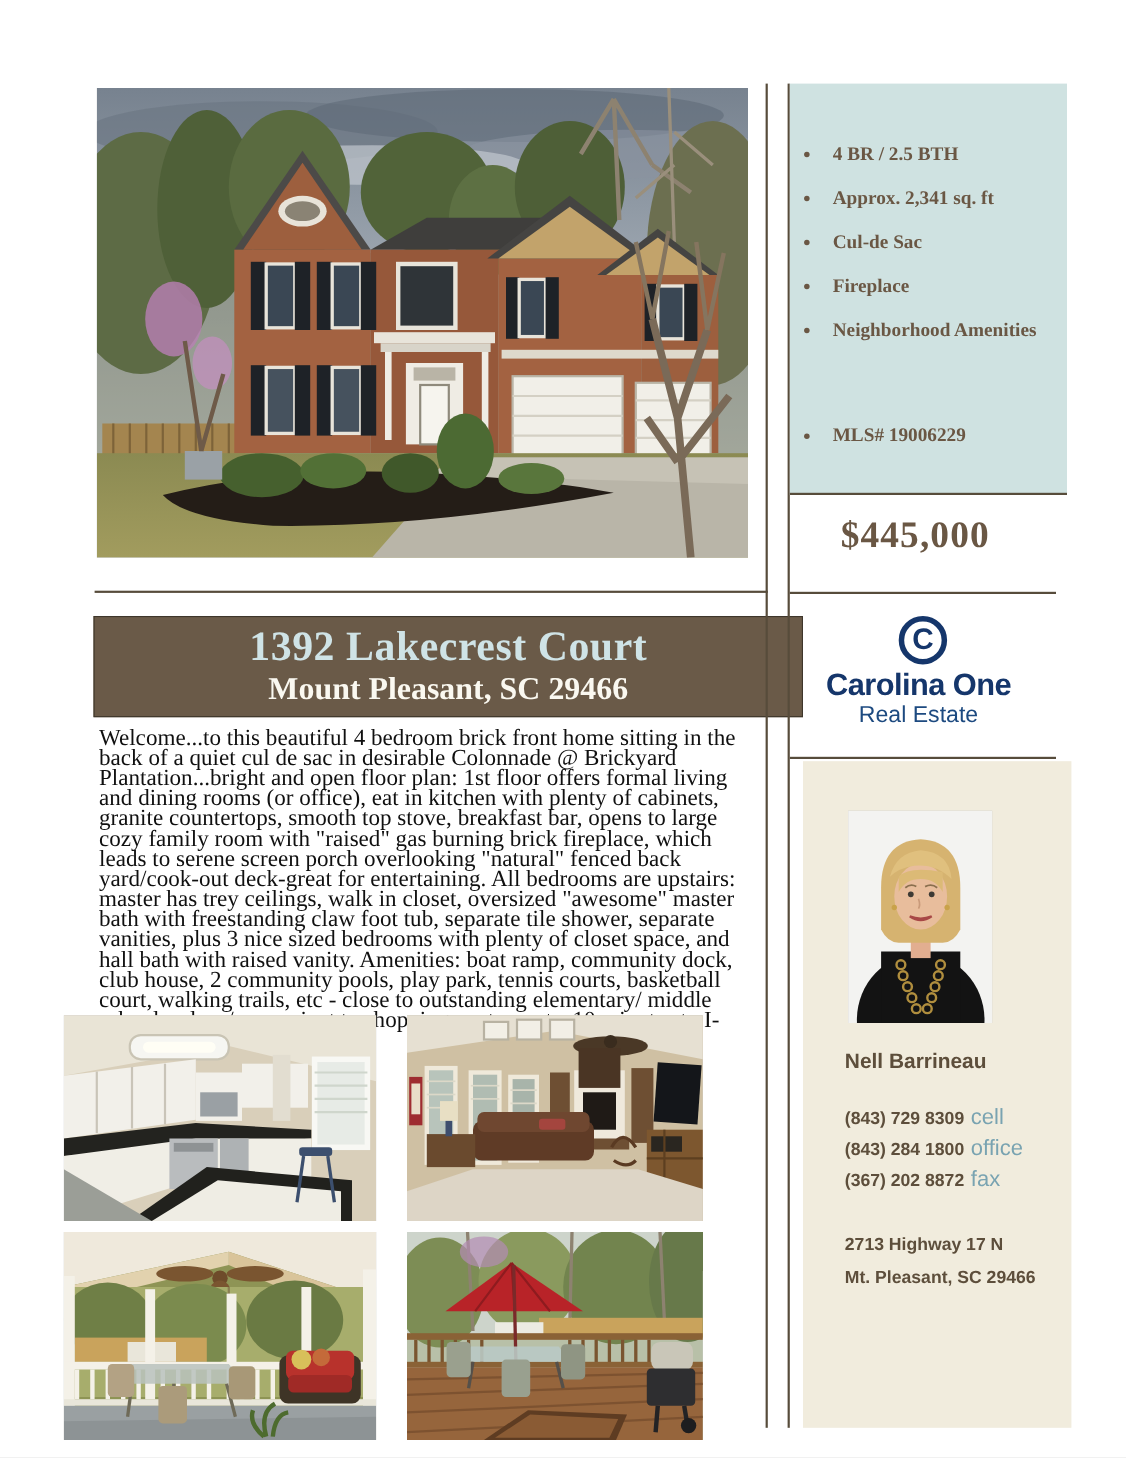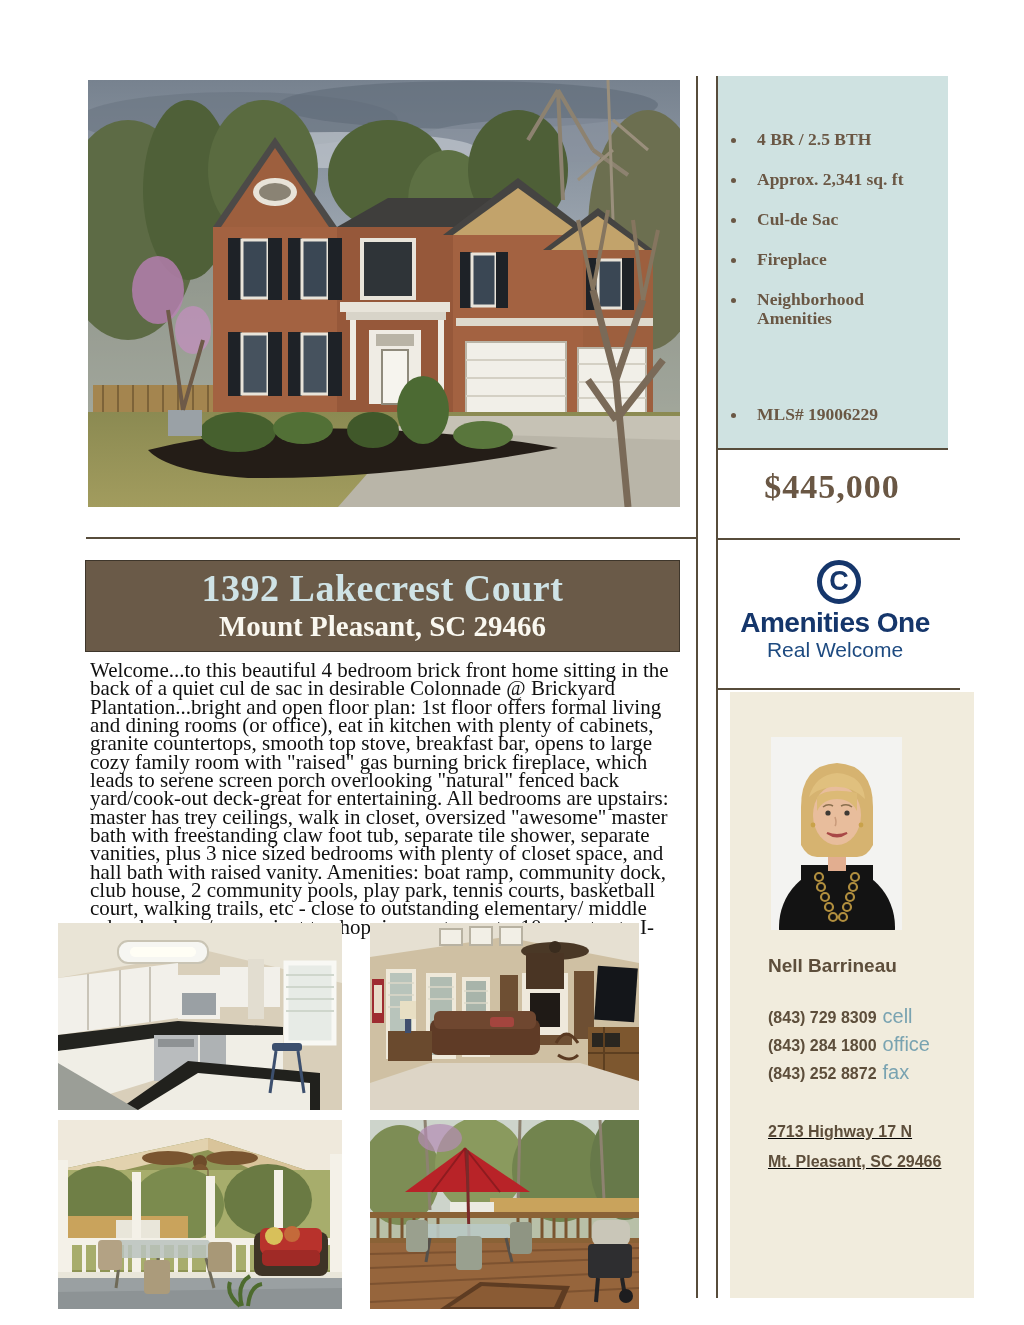--- a/index.html
+++ b/index.html
@@ -35,7 +35,7 @@
   
   .vline{position:absolute;width:2px;background:var(--rule_brown,#574c3b);}
   .features-box{
-    position:absolute;left:718px;top:76px;width:230px;height:374px;
+    position:absolute;left:718px;top:76px;width:252px;height:374px;
     background:var(--features_bg,#cfe2e1);
     border-bottom:2px solid var(--rule_brown,#574c3b);box-sizing:border-box;
   }

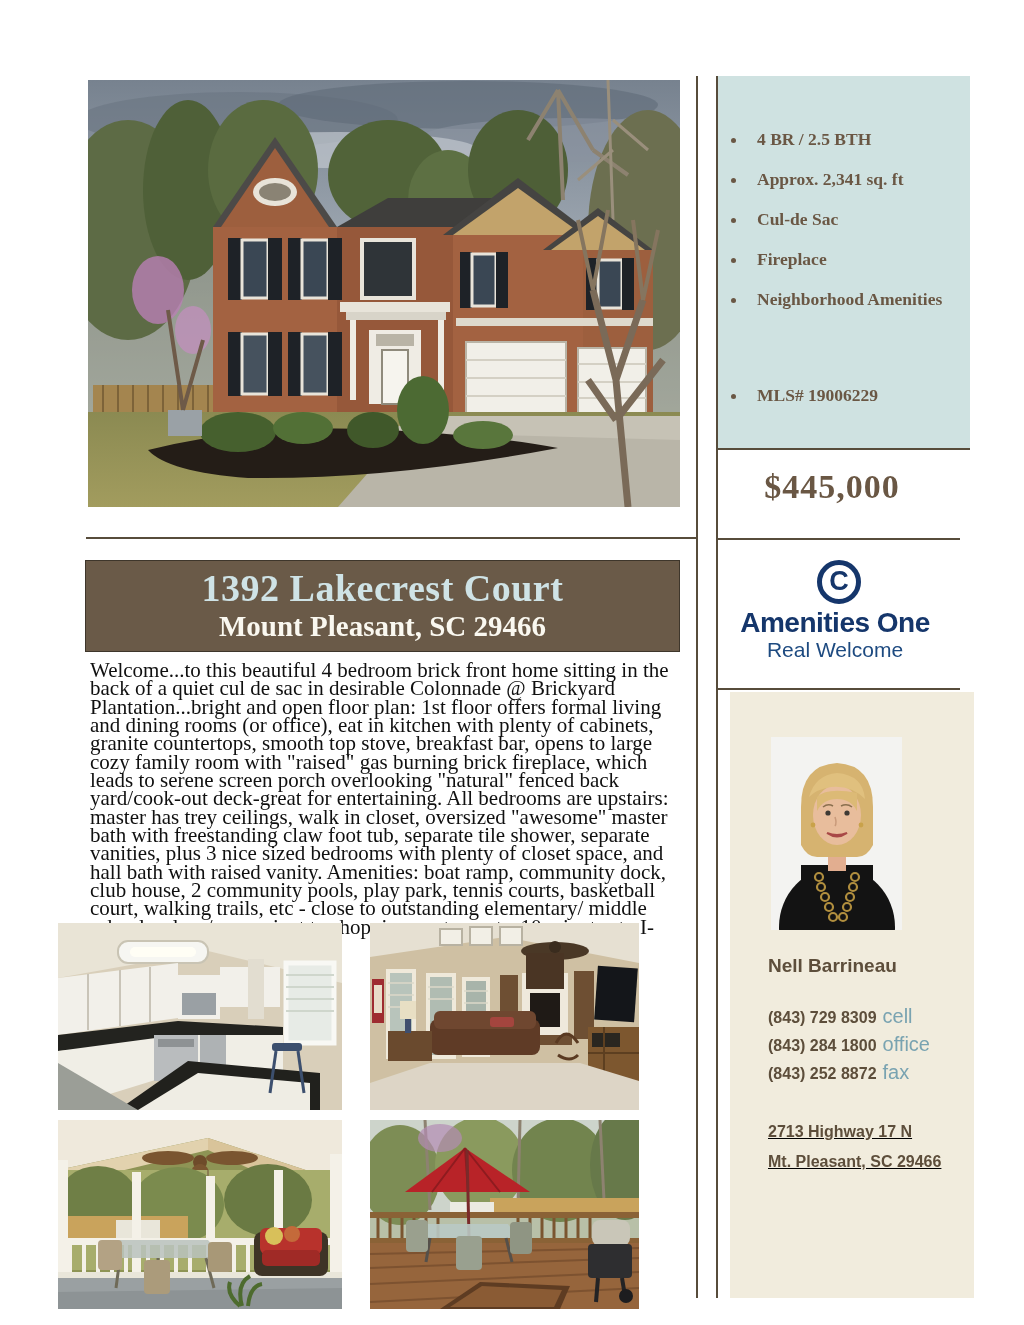--- a/index.html
+++ b/index.html
@@ -14,7 +14,7 @@
   
   .rule-h{position:absolute;background:var(--rule_brown,#574c3b);}
   .banner{
-    position:absolute;left:85px;top:560px;width:595px;height:92px;
+    position:absolute;left:85px;top:560px;width:645px;height:92px;
     background:var(--banner_bg,#6a5a48);border:1px solid #3e362b;
     text-align:center;box-sizing:border-box;
   }

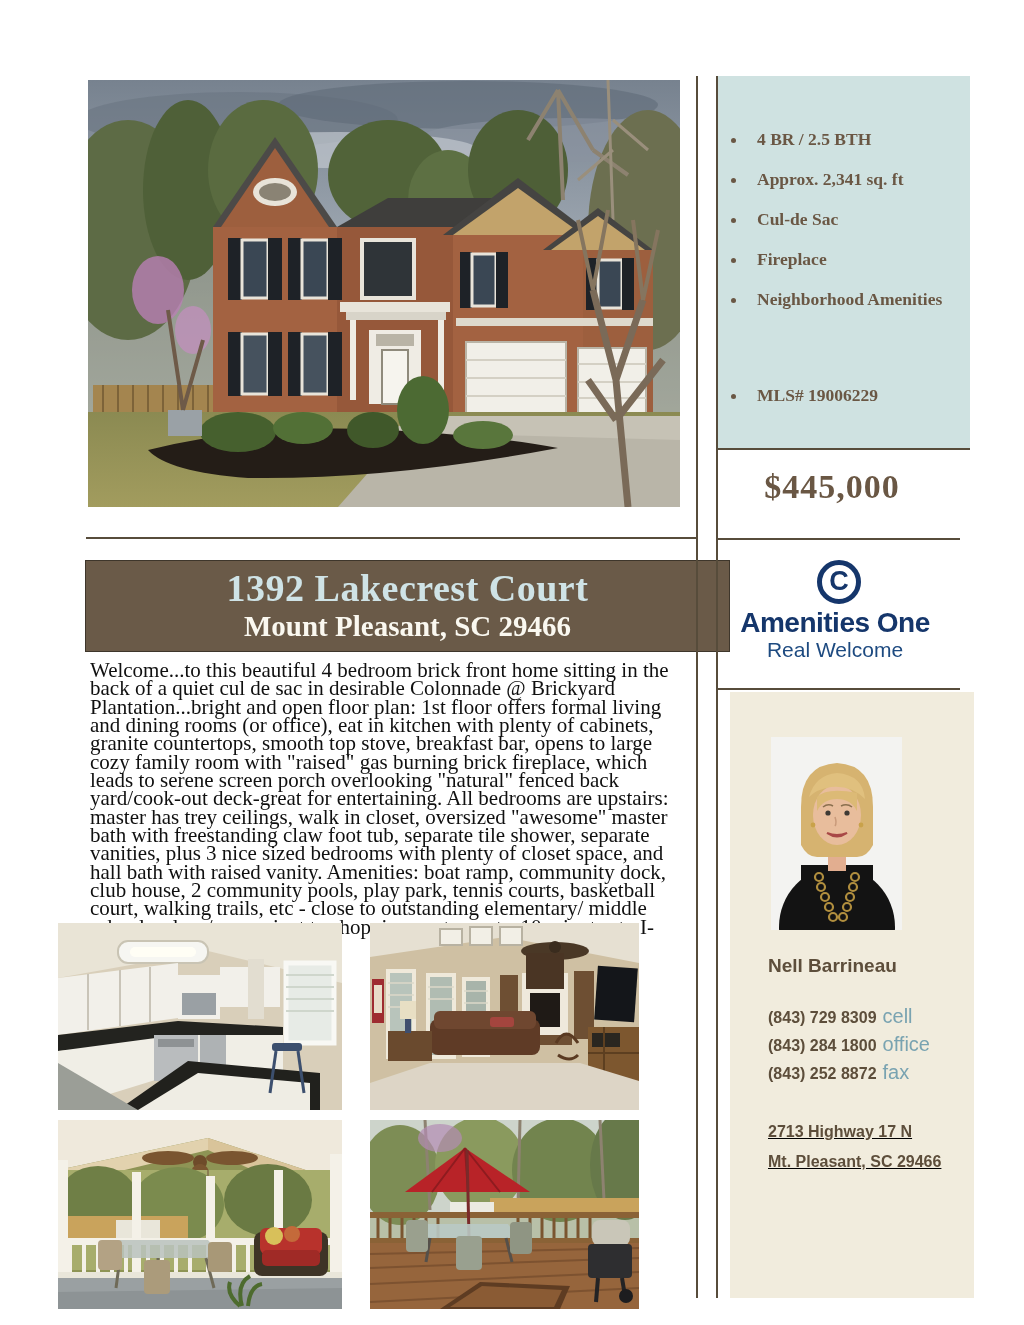--- a/index.html
+++ b/index.html
@@ -499,7 +499,7 @@
     <div class="logo-c">
       <span>C</span>
     </div>
-    <div class="logo-name">Amenities One</div>
+    <div class="logo-name">Carolina One</div>
     <div class="logo-tag">Real Welcome</div>
   </div>
 

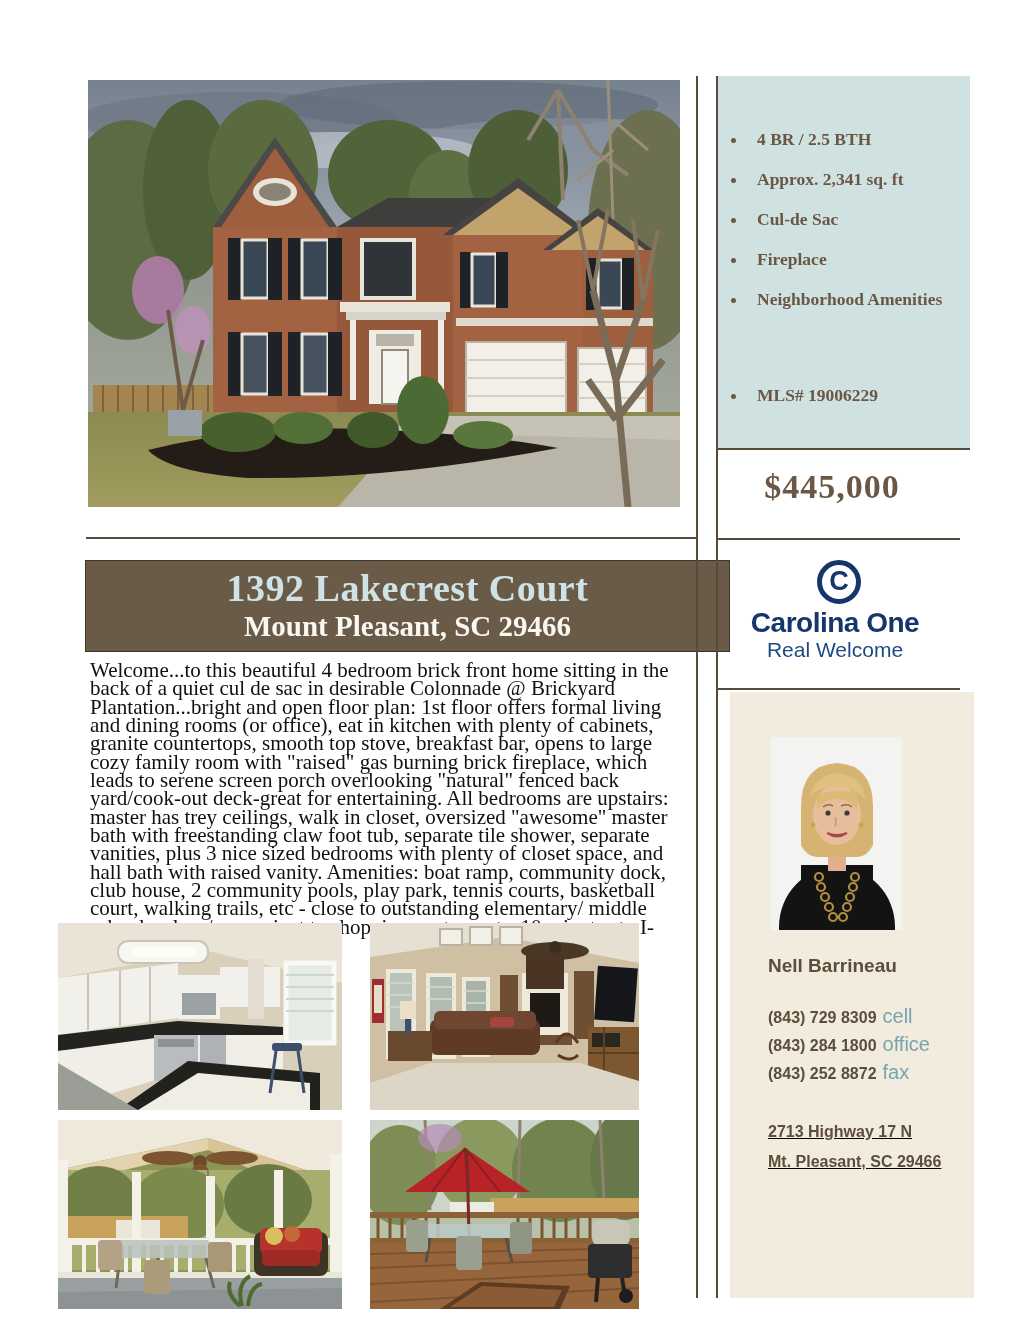--- a/index.html
+++ b/index.html
@@ -500,7 +500,7 @@
       <span>C</span>
     </div>
     <div class="logo-name">Carolina One</div>
-    <div class="logo-tag">Real Welcome</div>
+    <div class="logo-tag">Real Estate</div>
   </div>
 
   <div class="panel">

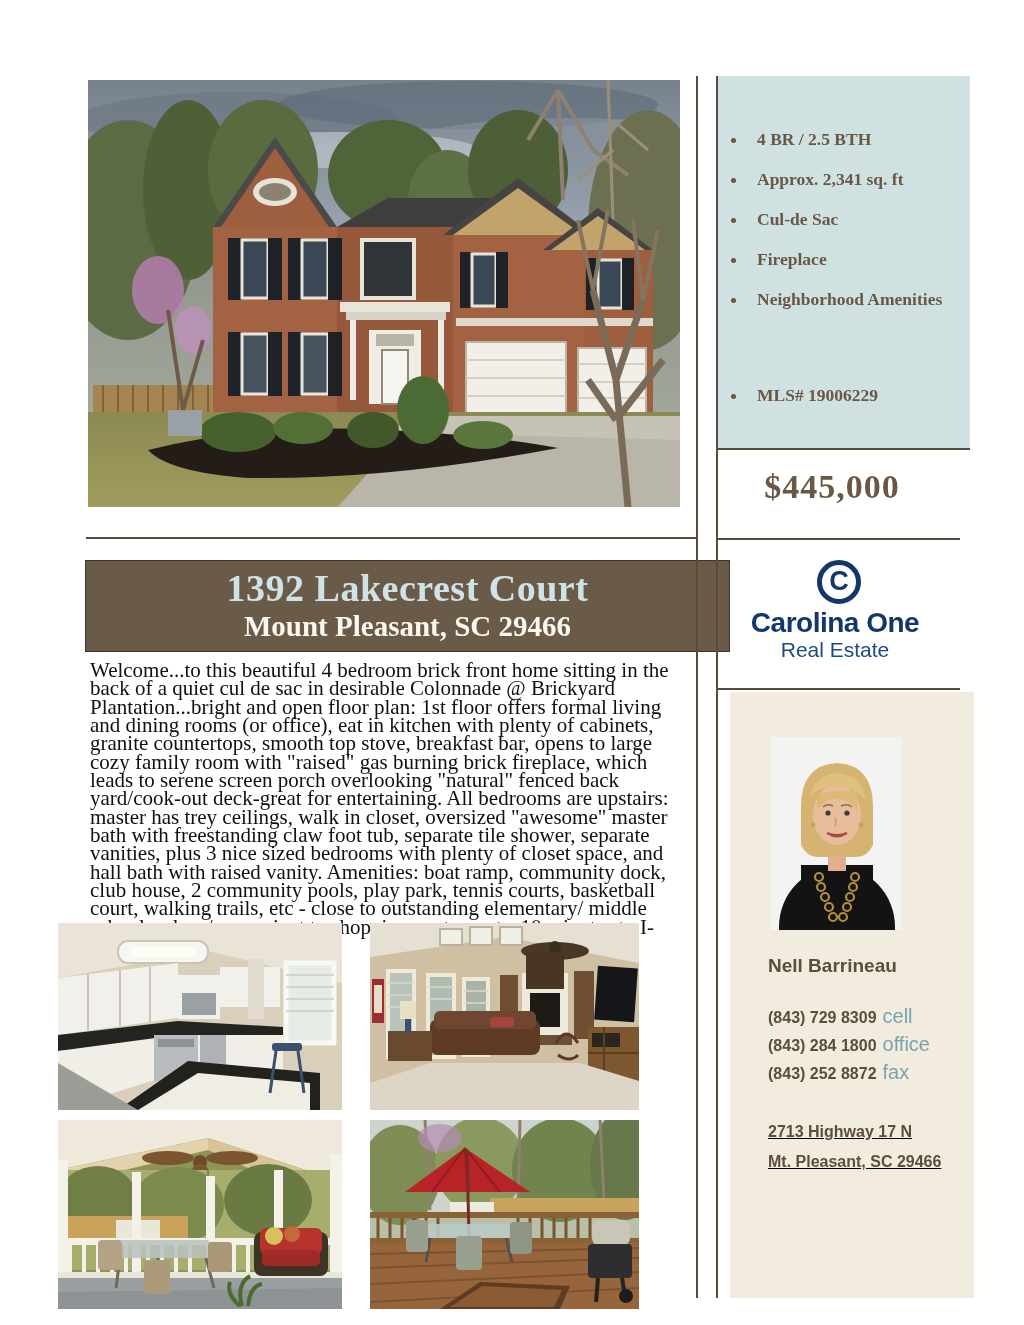--- a/index.html
+++ b/index.html
@@ -550,7 +550,7 @@
         <span class="phone-num">(843) 284 1800</span><span class="phone-label">office</span>
       </div>
       <div class="phone-row">
-        <span class="phone-num">(843) 252 8872</span><span class="phone-label">fax</span>
+        <span class="phone-num">(367) 202 8872</span><span class="phone-label">fax</span>
       </div>
     </div>
     <div class="agent-addr">

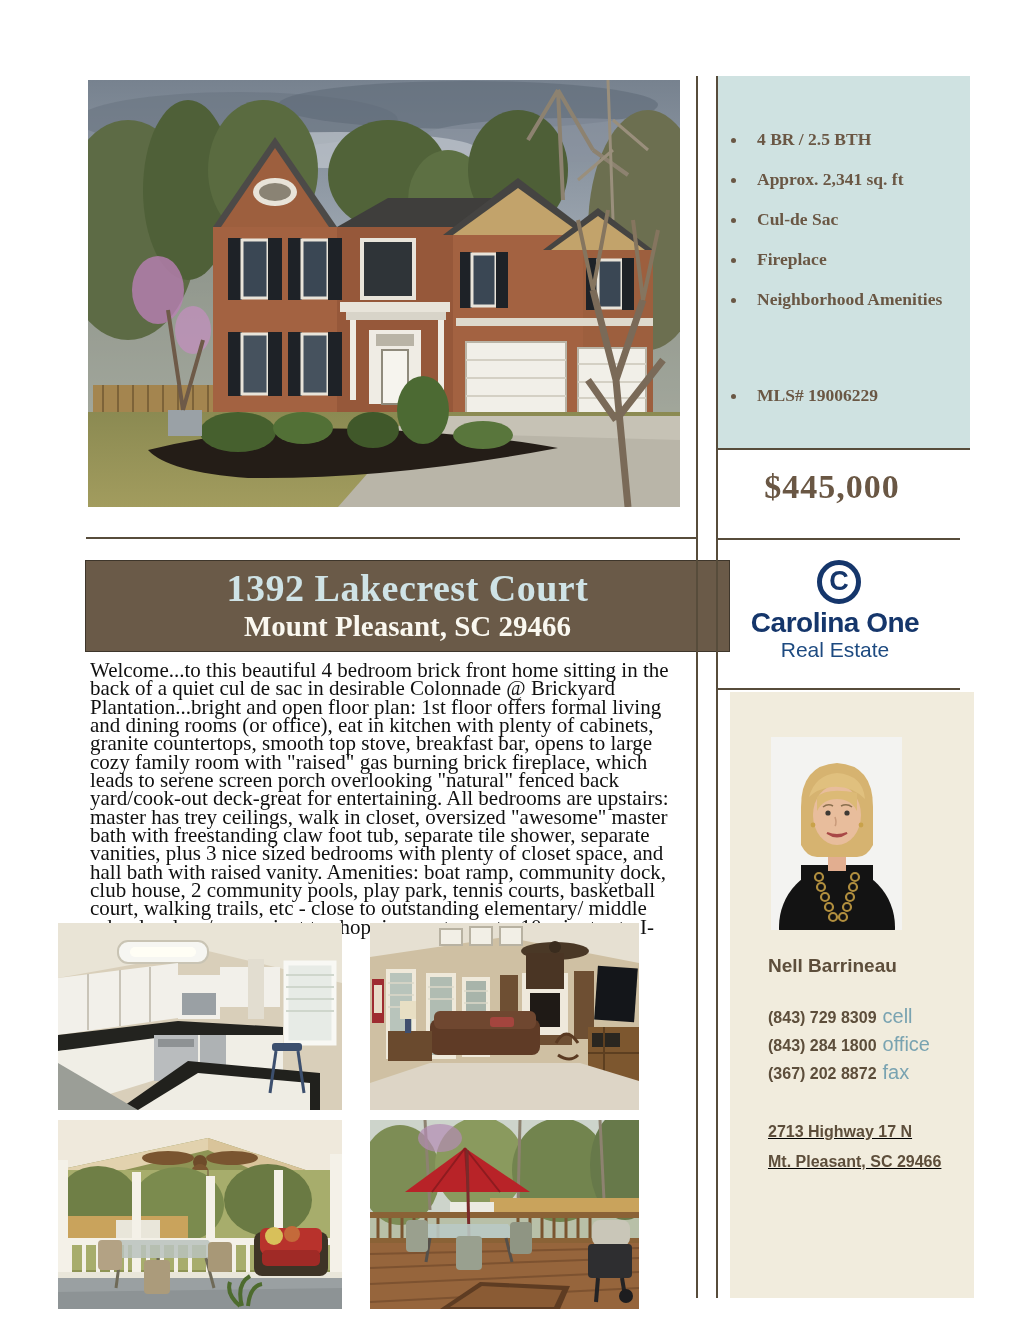--- a/index.html
+++ b/index.html
@@ -92,7 +92,7 @@
   .phone-row{height:28px;white-space:nowrap;}
   .phone-num{font-size:16px;font-weight:bold;color:var(--agent_text,#5d4e3b);}
   .phone-label{font-size:20px;color:var(--label_blue,#79a3b1);margin-left:6px;margin-top:40px;}
-  .agent-addr{position:absolute;left:38px;top:425px;text-decoration:underline;}
+  .agent-addr{position:absolute;left:38px;top:425px;}
   .agent-addr div{
     font-size:16px;font-weight:bold;color:var(--agent_text,#5d4e3b);line-height:30px;
   }

